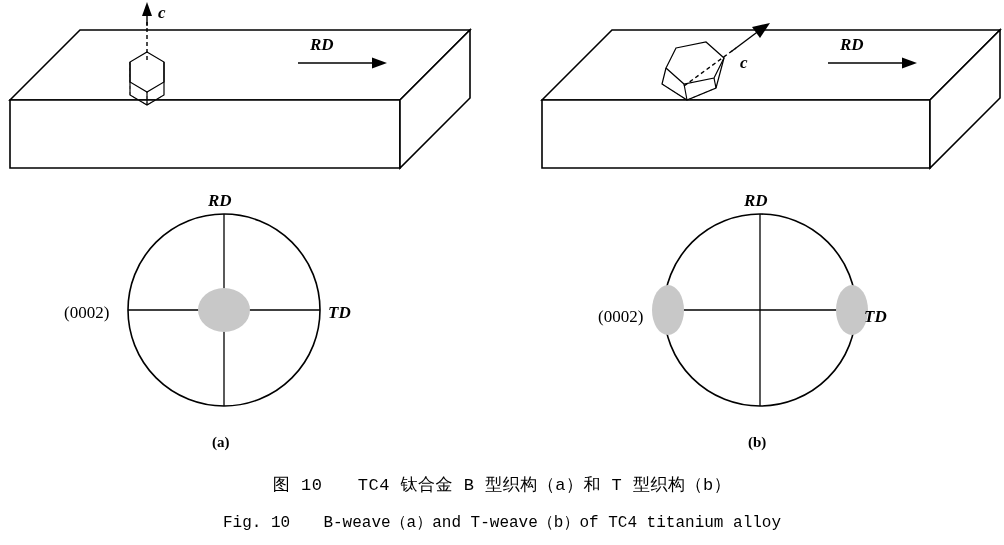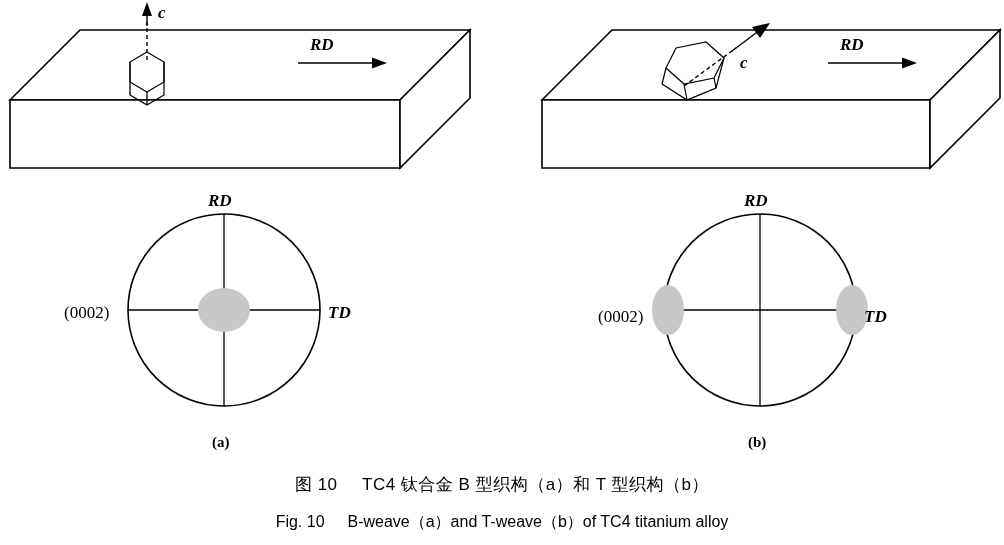--- a/index.html
+++ b/index.html
@@ -37,7 +37,7 @@
     top: 473px;
     font-size: 17px;
     letter-spacing: 0.5px;
-    font-family: Liberation Sans, sans-serif;
+    font-family: Liberation Mono, monospace;
   }
   .caption-en {
     top: 512px;

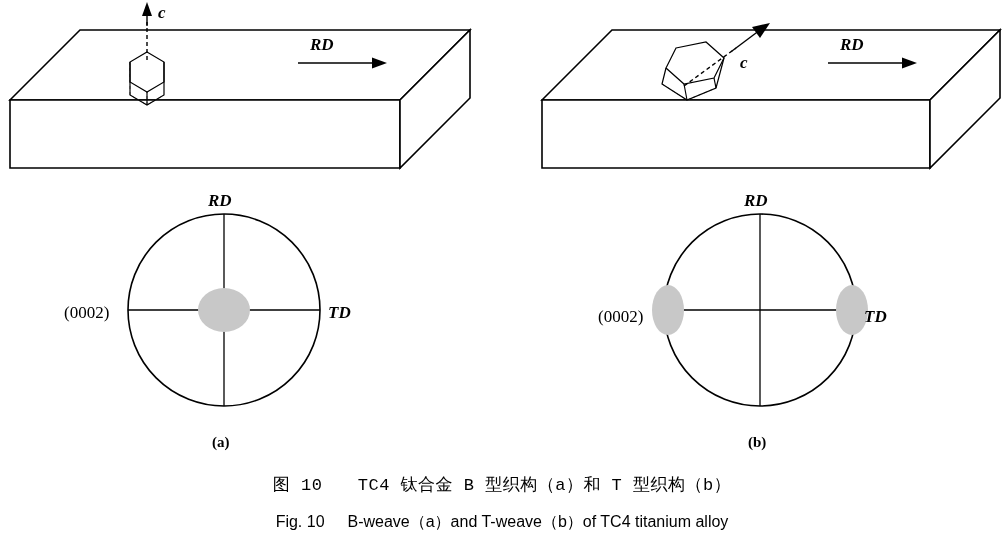--- a/index.html
+++ b/index.html
@@ -42,7 +42,7 @@
   .caption-en {
     top: 512px;
     font-size: 16px;
-    font-family: Liberation Sans, sans-serif;
+    font-family: Liberation Mono, monospace;
   }
   .cap-gap {
     display: inline-block;

